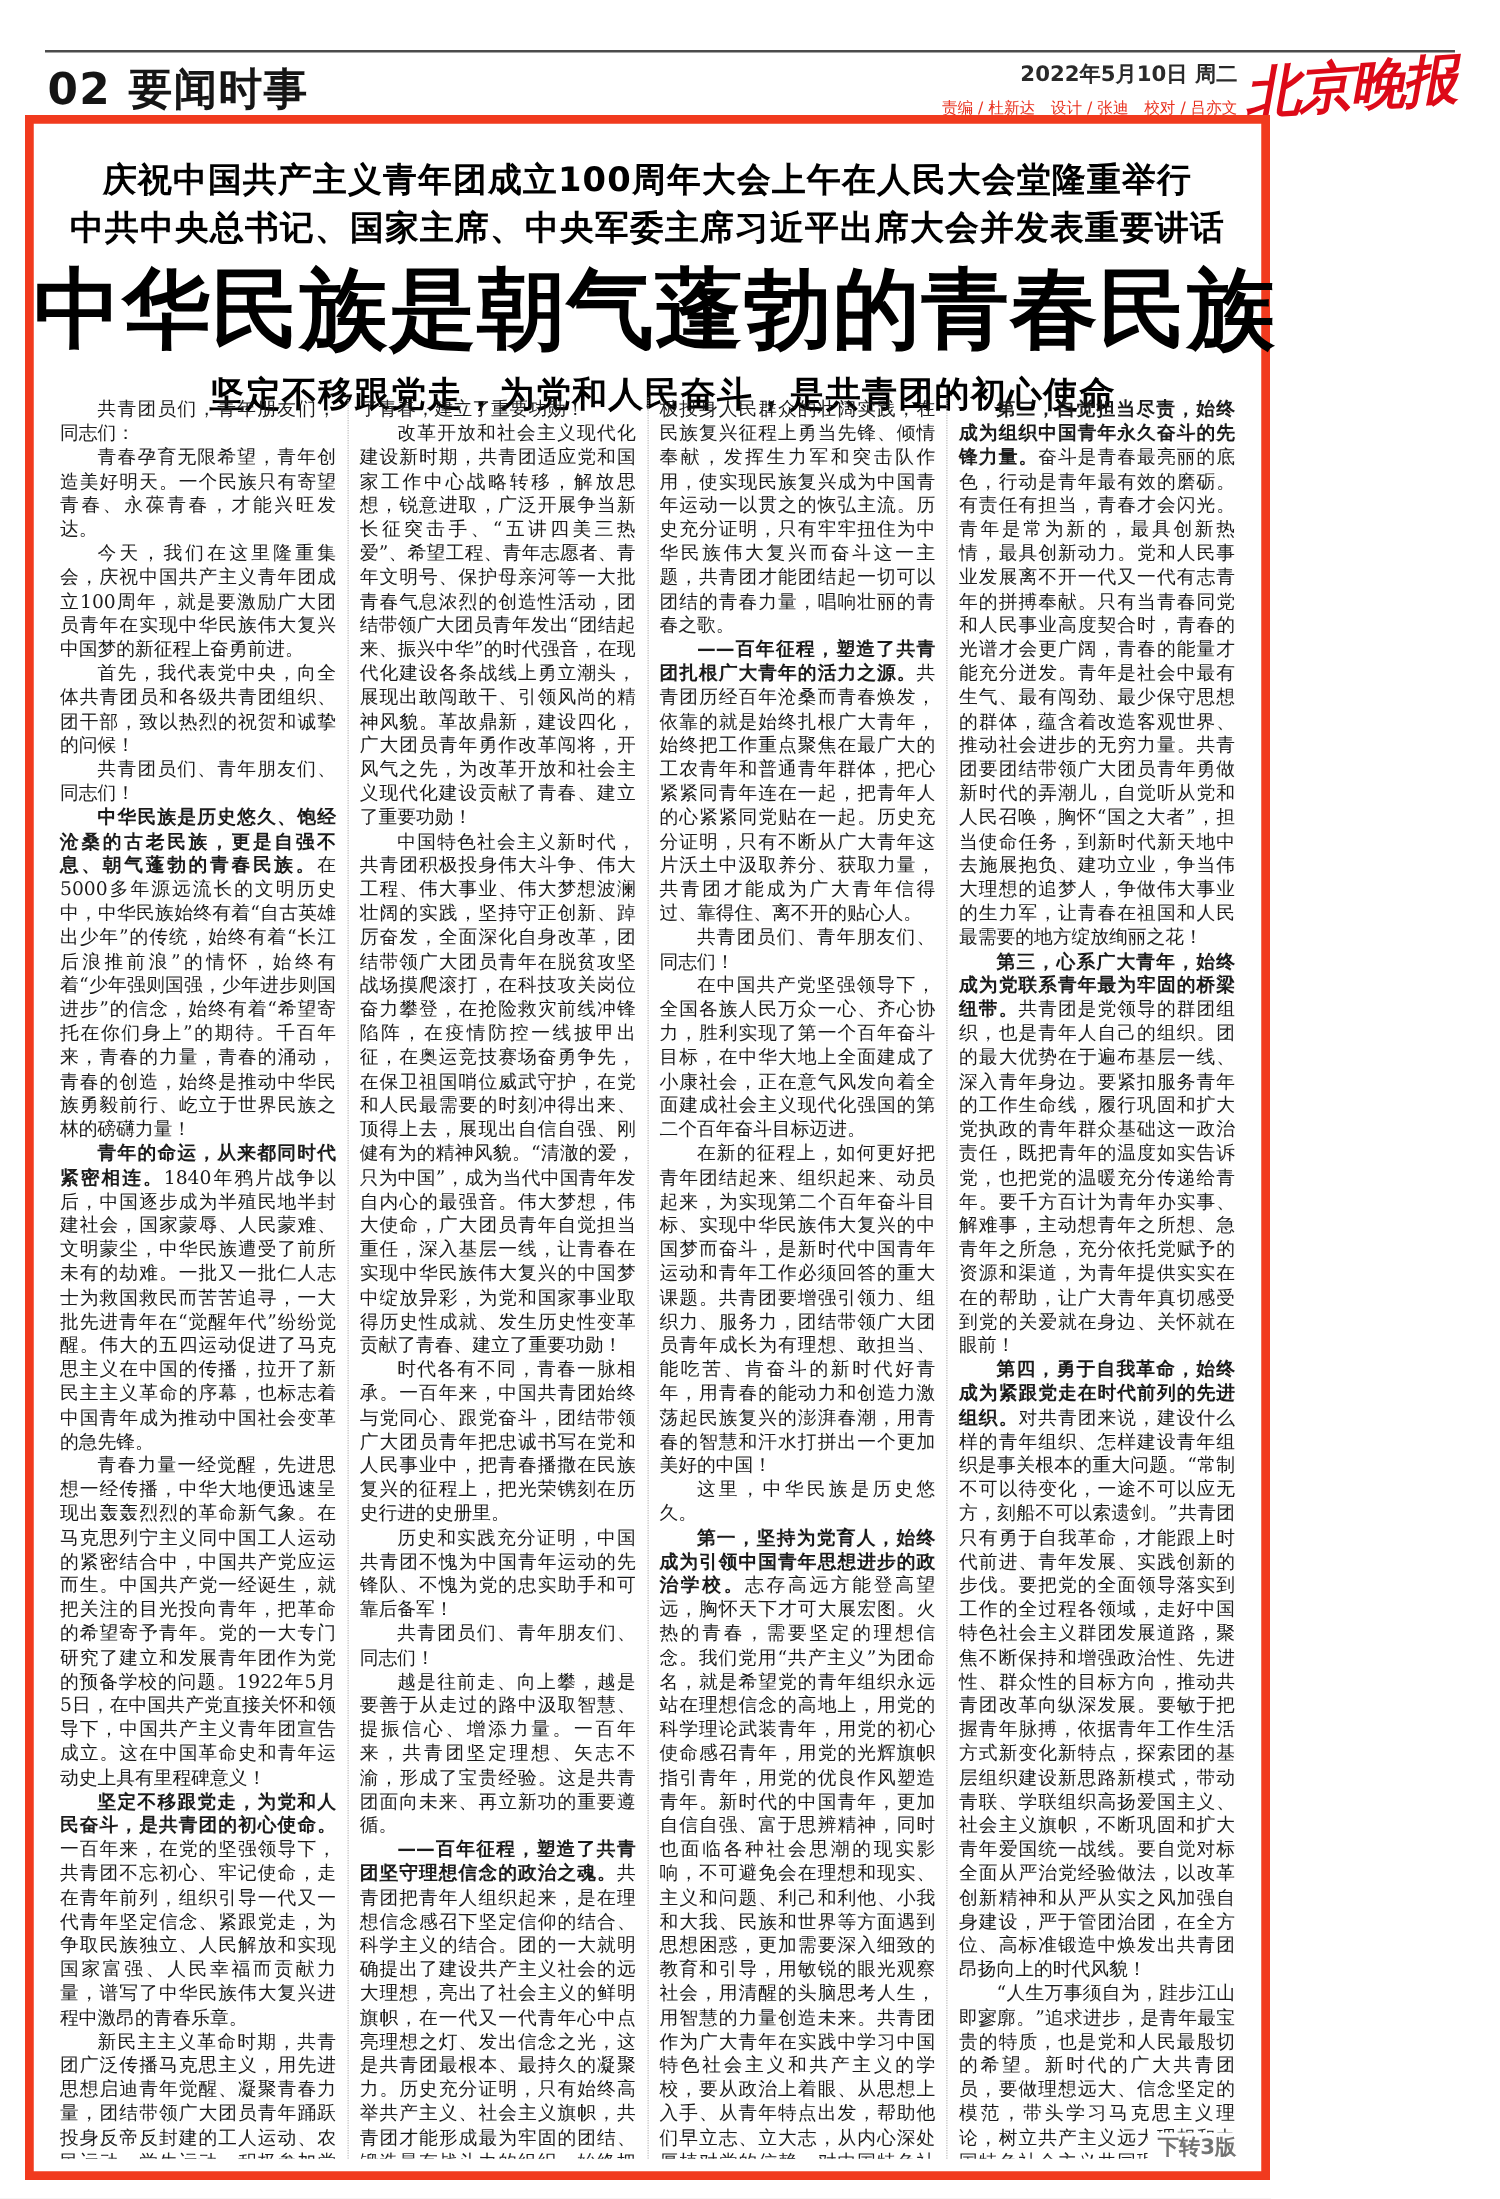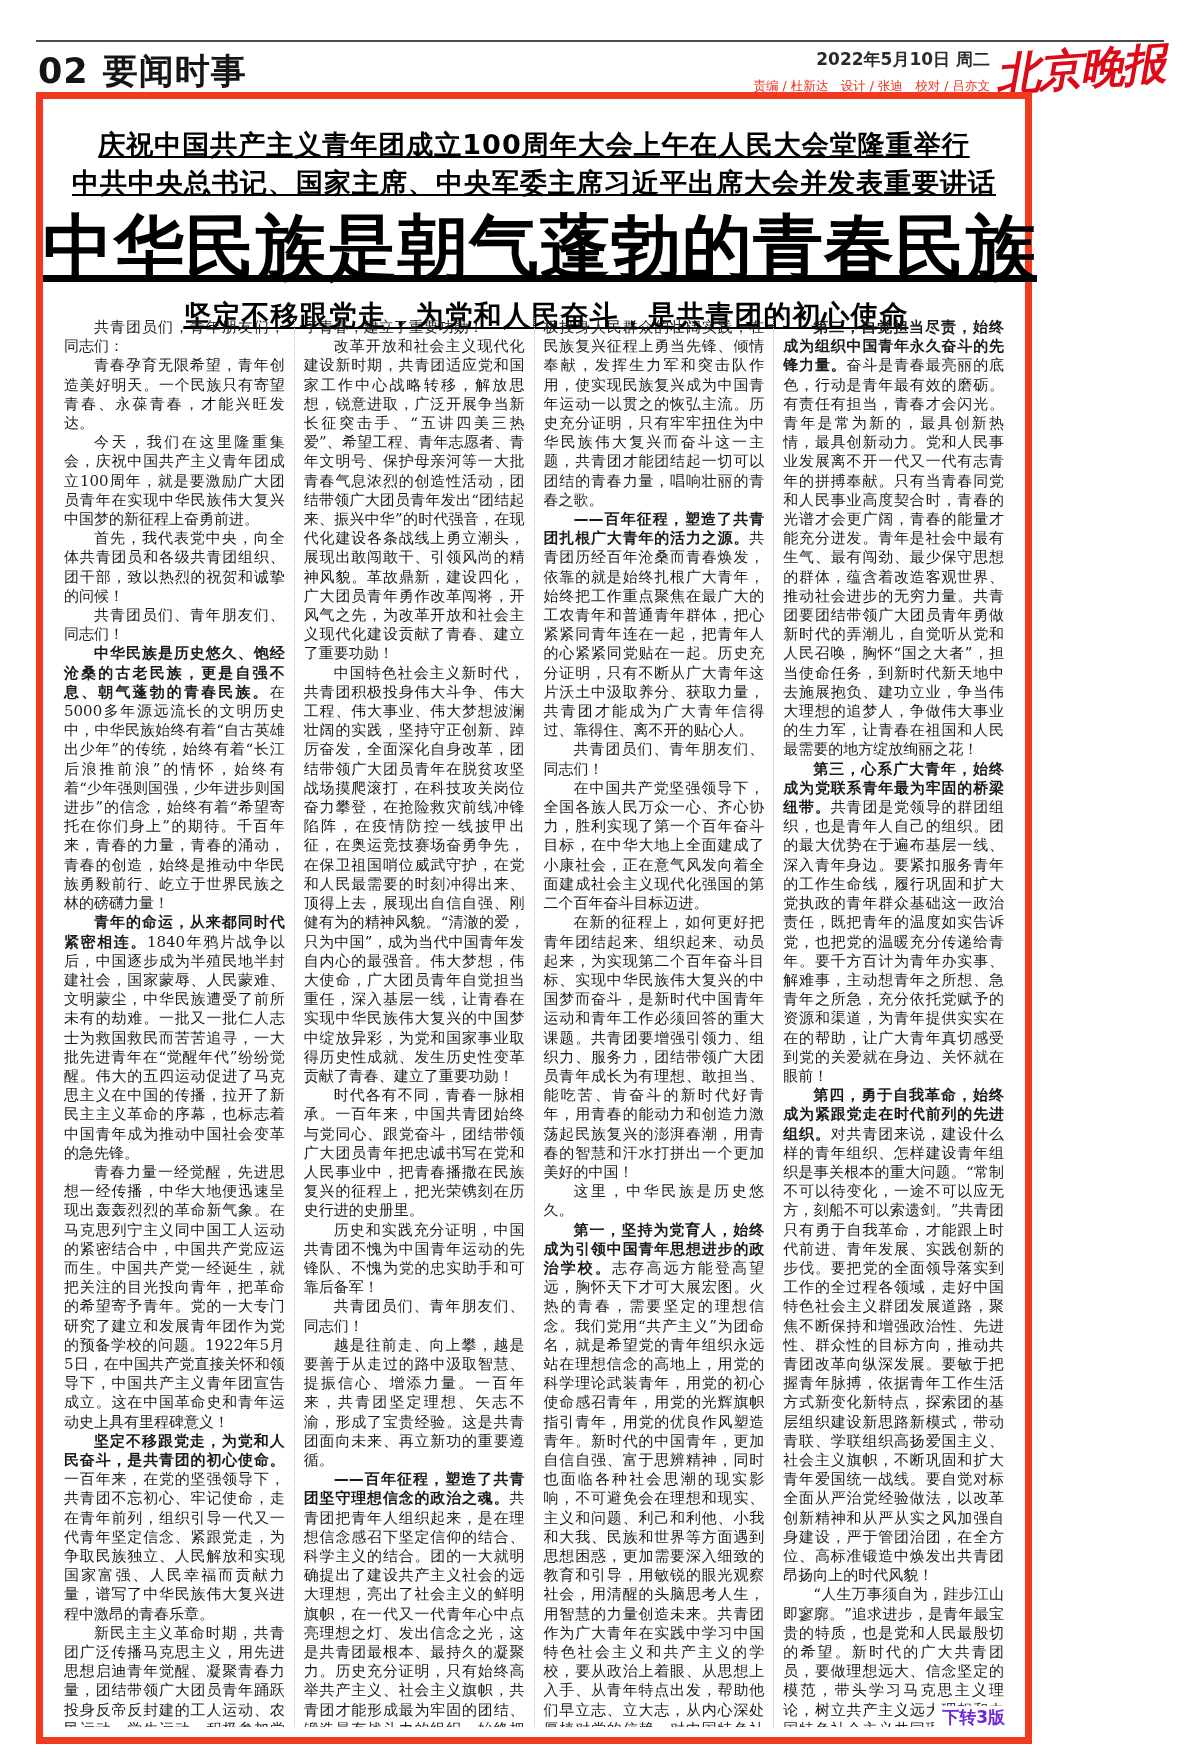--- a/index.html
+++ b/index.html
@@ -16,8 +16,8 @@
   .credits{font-family:"DejaVu Sans","Liberation Sans",sans-serif;font-size:12.5px;color:#e8311f;margin-top:7px;}
   .masthead{position:absolute;right:0;top:-6px;color:#dd0a18;font-family:"DejaVu Serif","Liberation Serif",serif;
             font-style:italic;font-weight:700;font-size:44px;letter-spacing:-2px;transform:rotate(-4deg);white-space:nowrap;}
-  .article-box{position:absolute;left:36px;top:92px;width:996px;height:1652px;
-               border:7px solid #f13a1e;background:#fff;box-sizing:border-box;text-decoration:underline;}
+  .article-box{position:absolute;left:20px;top:92px;width:996px;height:1652px;
+               border:7px solid #f13a1e;background:#fff;box-sizing:border-box;}
   .kicker{text-align:center;font-family:"DejaVu Sans","Liberation Sans",sans-serif;font-weight:700;
           color:#000;font-size:27px;line-height:38px;letter-spacing:1px;margin:0 10px;}
   .kicker.first{margin-top:27px;}

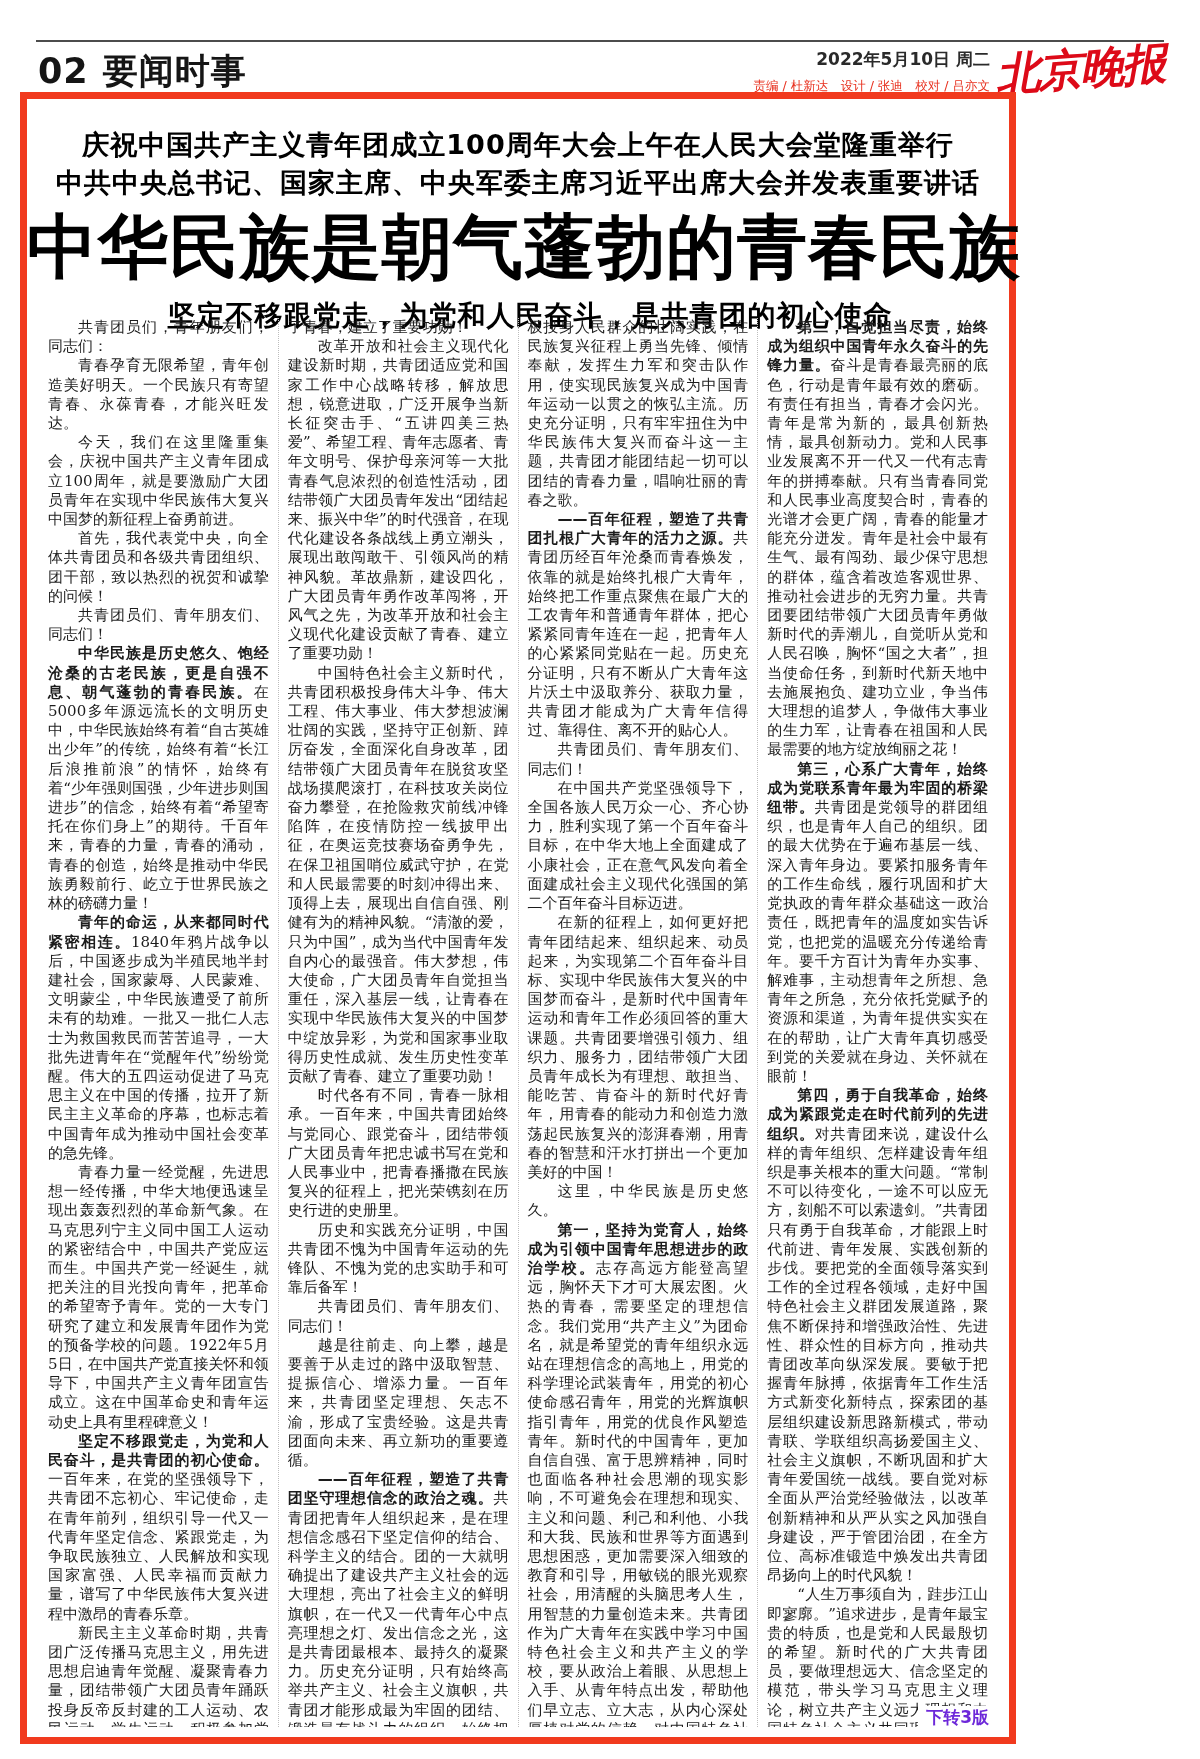--- a/index.html
+++ b/index.html
@@ -33,7 +33,7 @@
   .para.cont{text-indent:0;}
   .lead{font-family:"DejaVu Sans","Liberation Sans",sans-serif;font-weight:700;}
   .continued-note{position:absolute;right:20px;bottom:8px;background:#fff;padding-left:8px;
-                  font-family:"DejaVu Sans","Liberation Sans",sans-serif;font-weight:700;font-size:17px;color:#6d28d9;}
+                  font-family:"DejaVu Sans","Liberation Sans",sans-serif;font-weight:700;font-size:17px;color:#737373;}
 </style>
 </head>
 <body>

